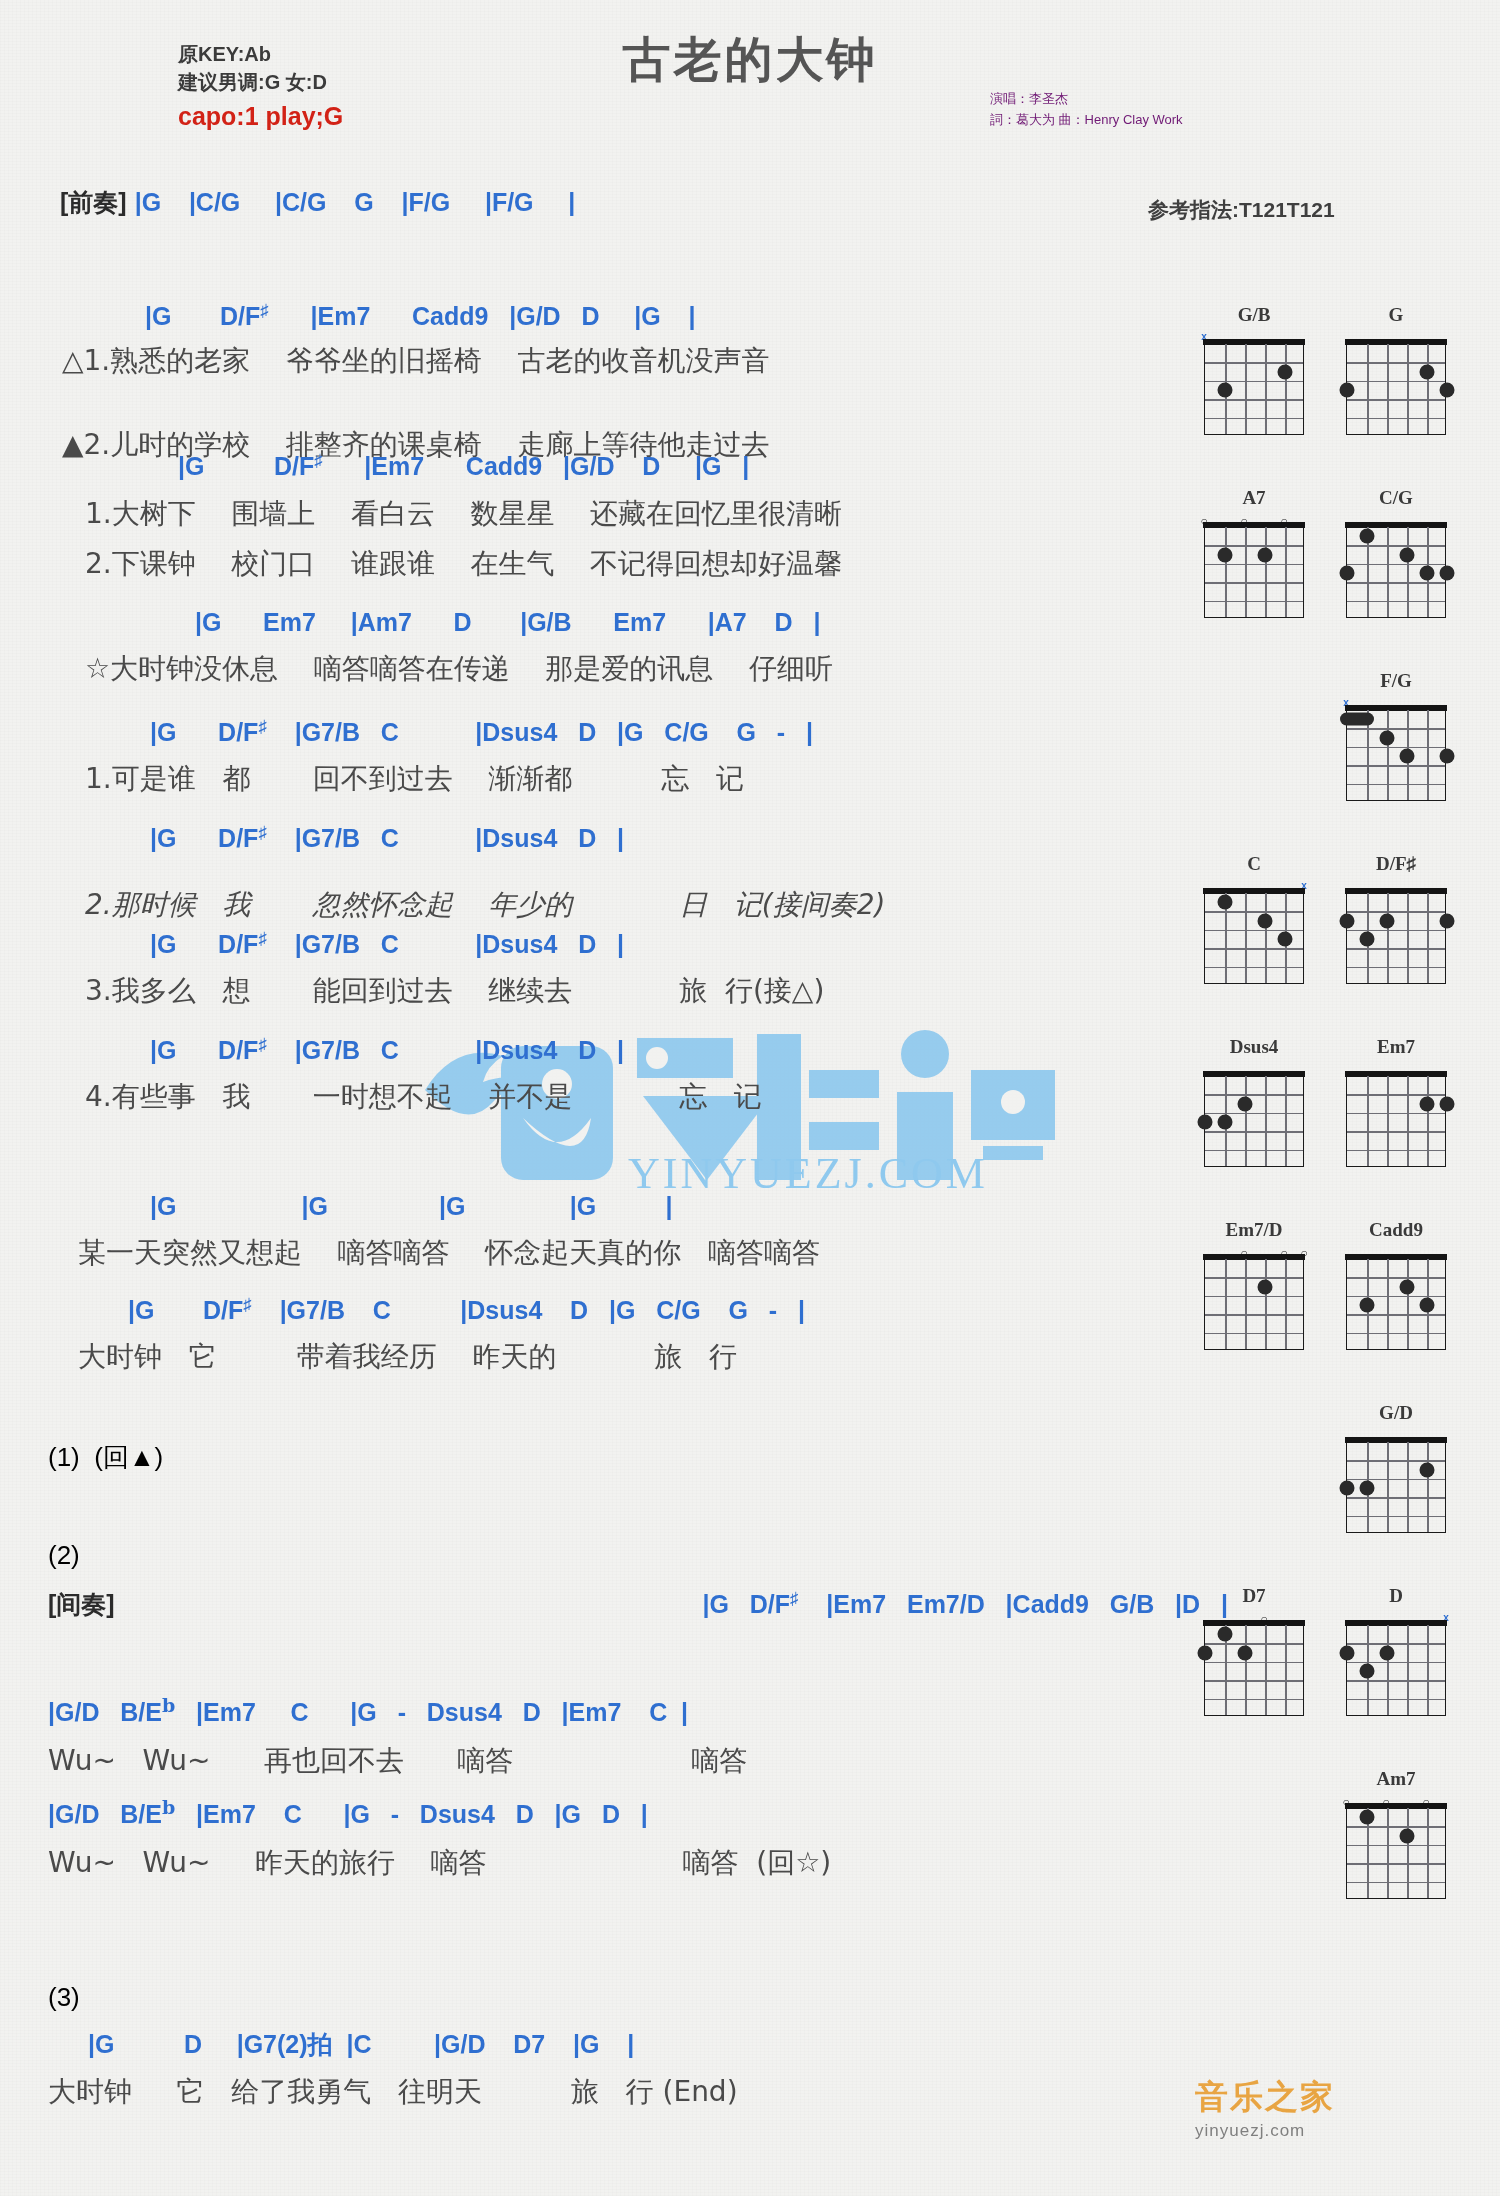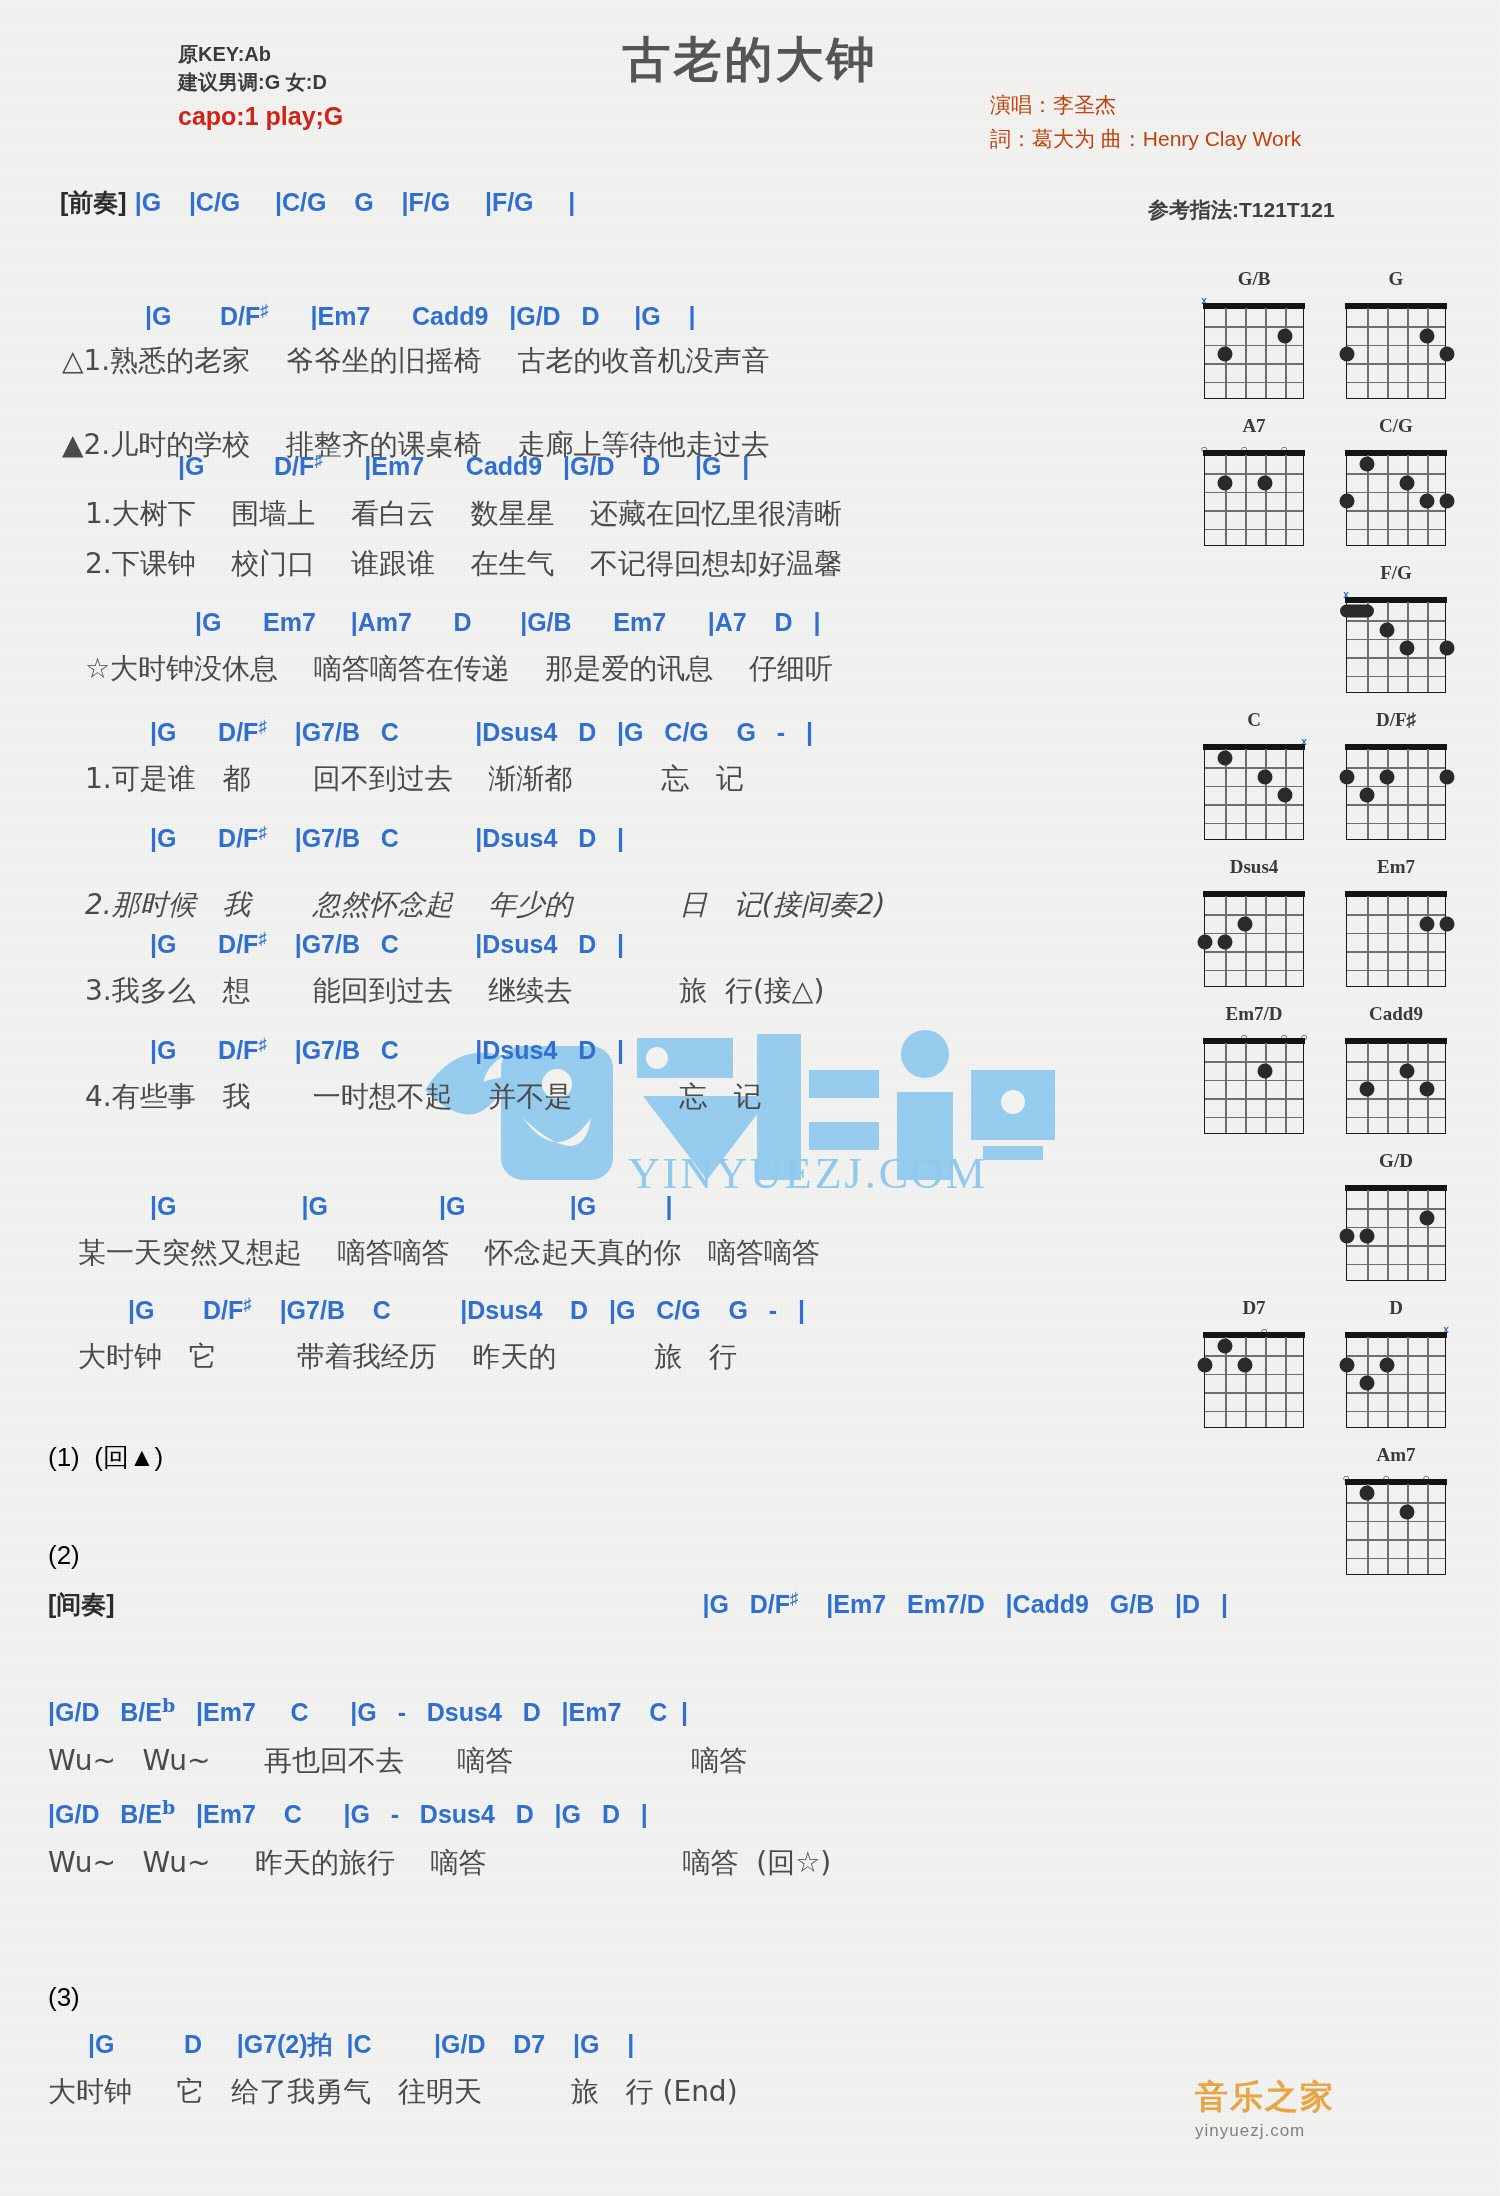--- a/index.html
+++ b/index.html
@@ -32,7 +32,7 @@
     font-family:"DejaVu Sans","Liberation Sans",sans-serif;
   }
   .hdr-right{position:absolute;left:990px;top:88px;line-height:1.62;}
-  .hdr-right div{font-size:21px;color:#c2410c;}
+  .hdr-right div{font-size:13px;color:#701a75;}
 
   .finger{position:absolute;left:1148px;top:196px;font-size:21px;font-weight:700;color:#3f3f3f;}
 

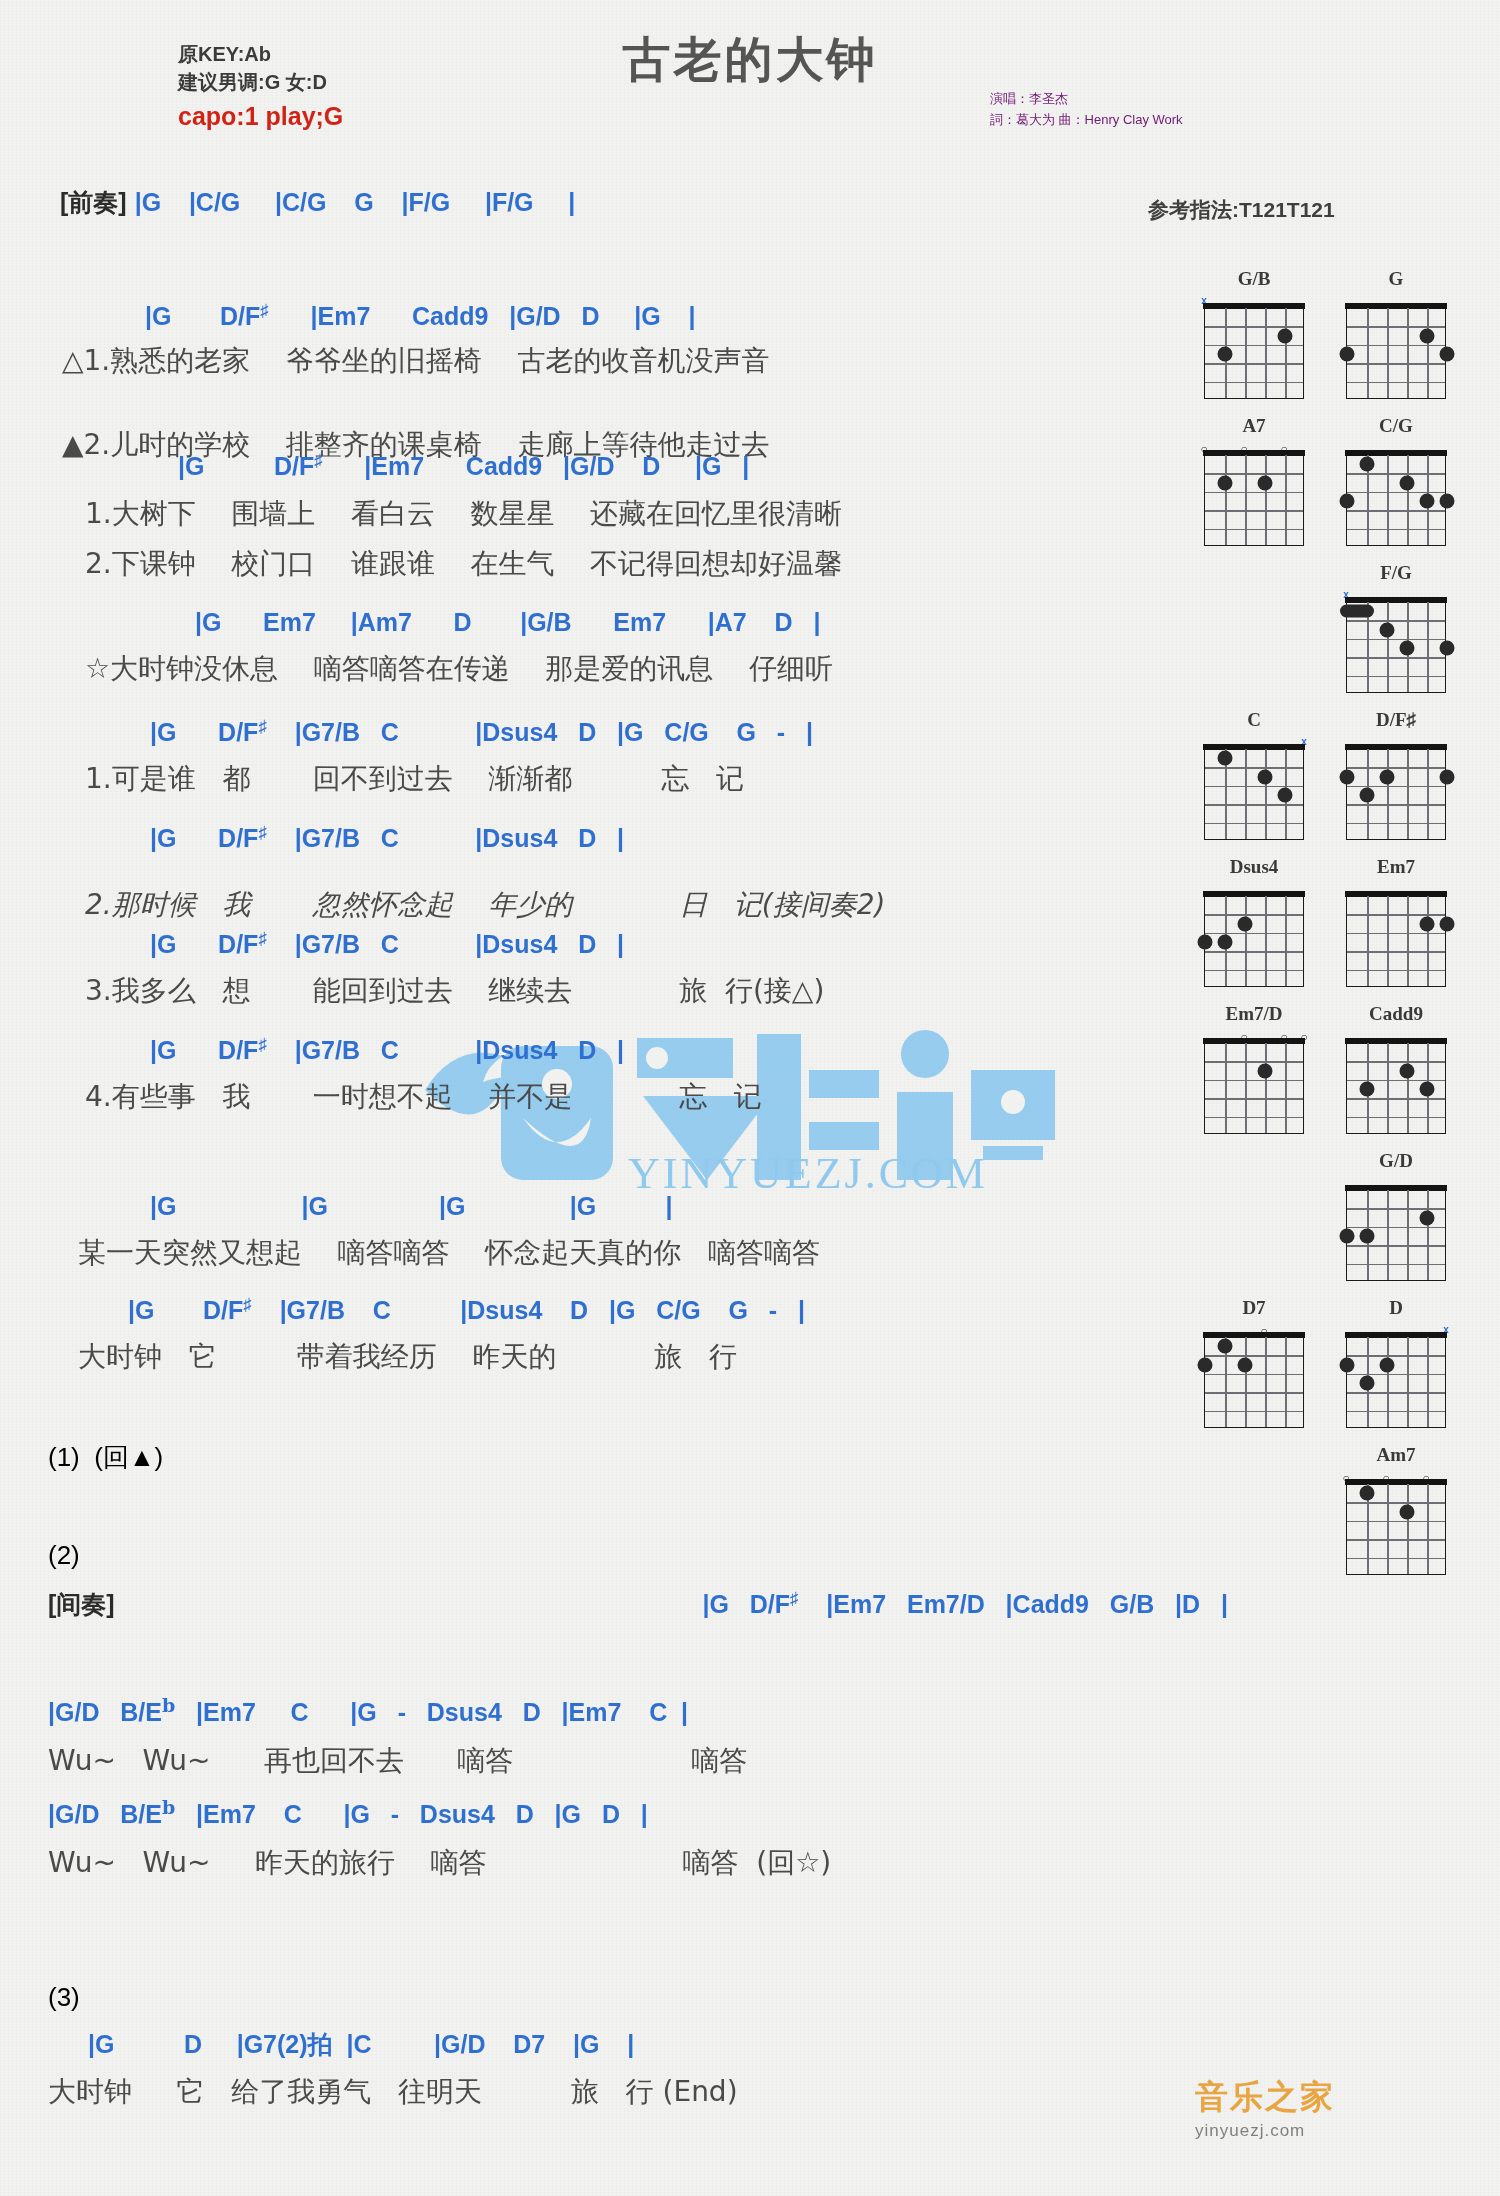--- a/index.html
+++ b/index.html
@@ -60,7 +60,7 @@
   .dg.right-only{margin-left:142px;}
   .dg-name{
     text-align:center;font-size:19px;font-weight:700;color:#3a3a3a;
-    font-family:"Liberation Serif","DejaVu Serif",serif;margin-bottom:2px;height:24px;
+    font-family:"Liberation Serif","DejaVu Serif",serif;margin-bottom:2px;height:24px;margin-top:36px;
   }
   .dg-open{height:13px;position:relative;}
   .dg-open span{position:absolute;top:1px;font-size:12px;color:#222;transform:translateX(-50%);}

